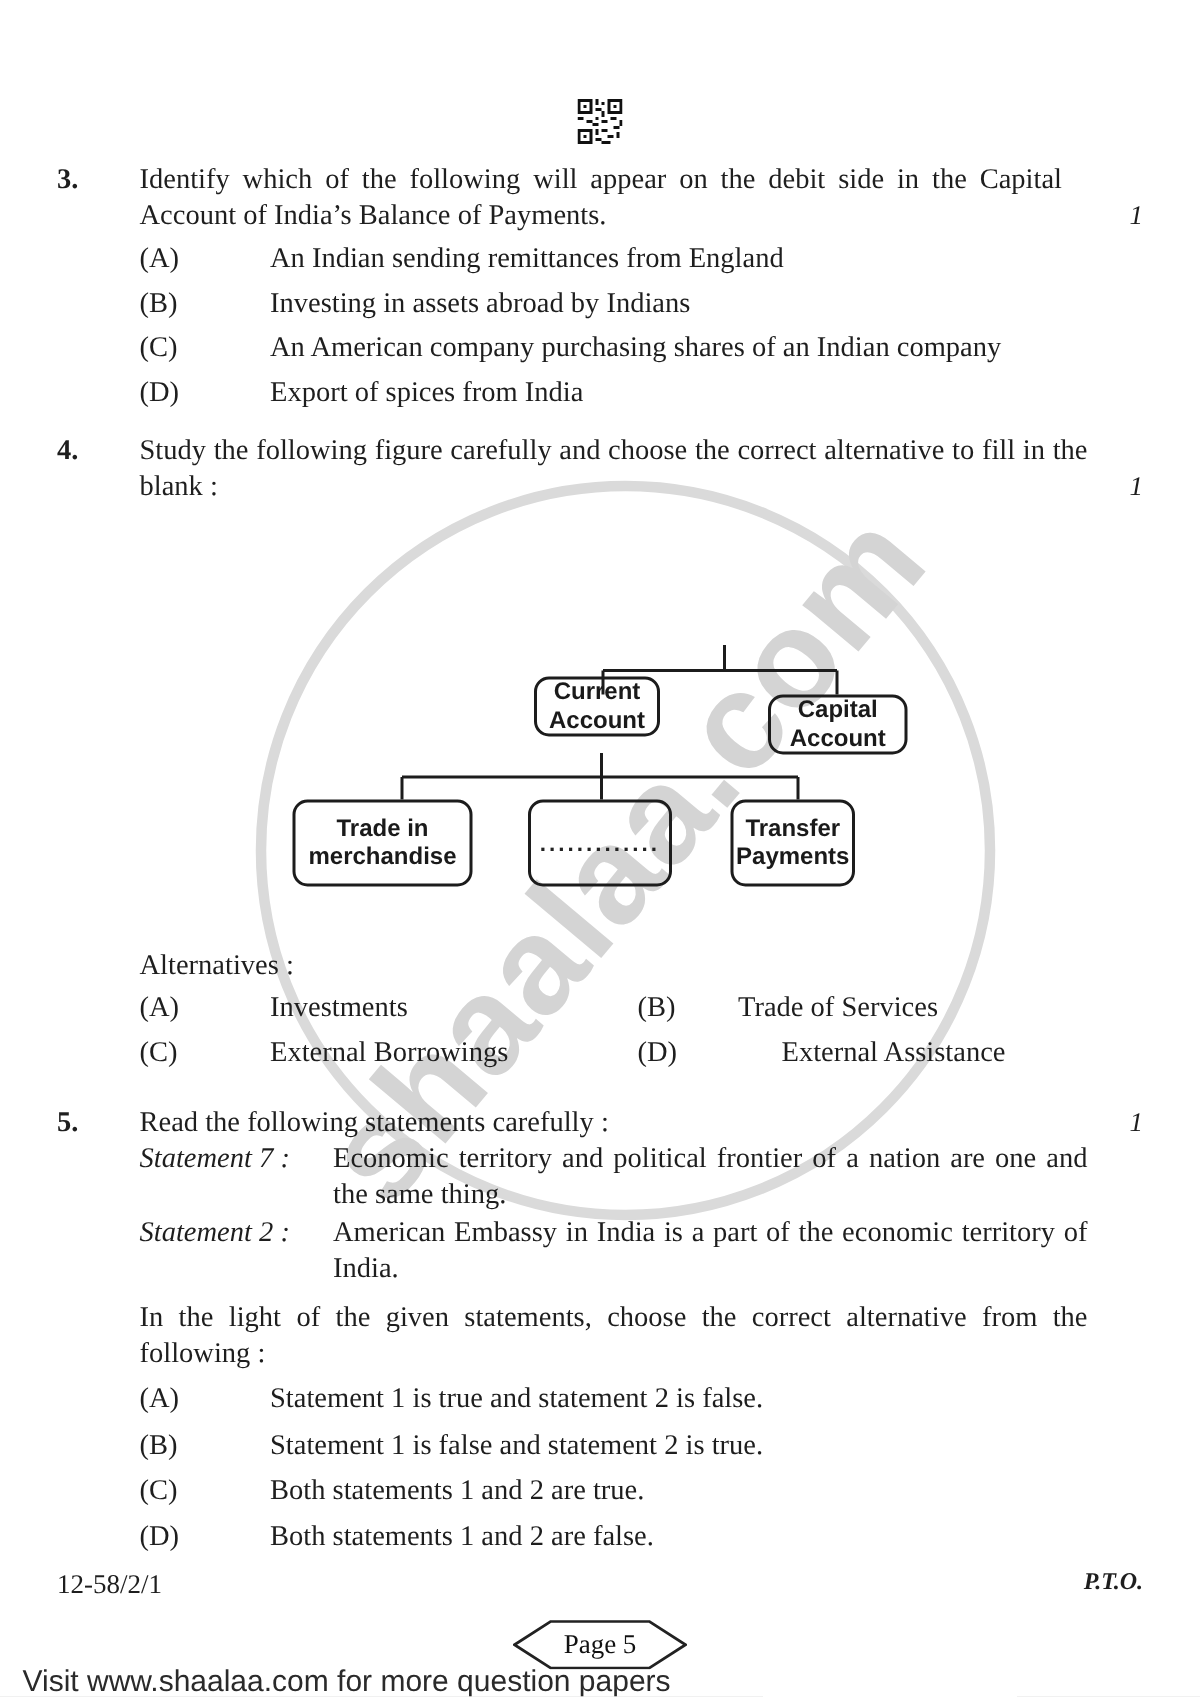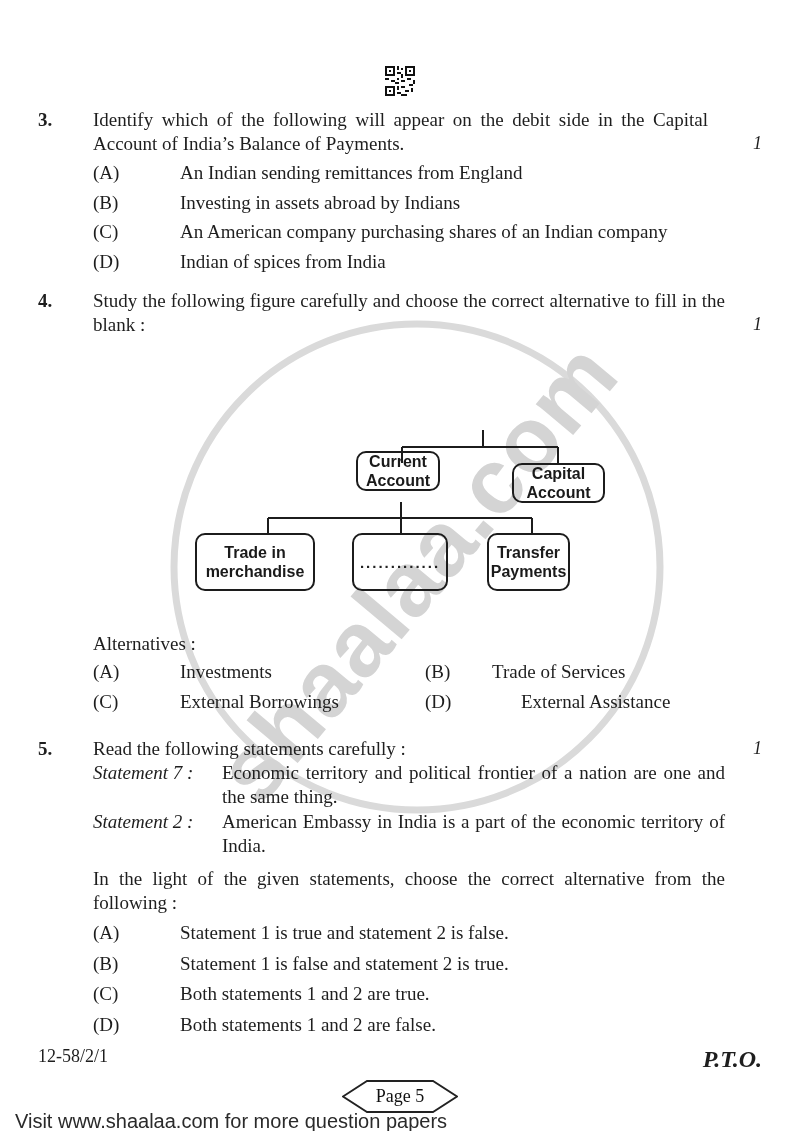--- a/index.html
+++ b/index.html
@@ -125,7 +125,7 @@
       </div>
       <div class="opt-row" style="margin-left:55px">
         <span class="opt-label">(D)</span>
-        <span class="opt-text">Indian of spices from India</span>
+        <span class="opt-text">Export of spices from India</span>
       </div>
     </div>
 

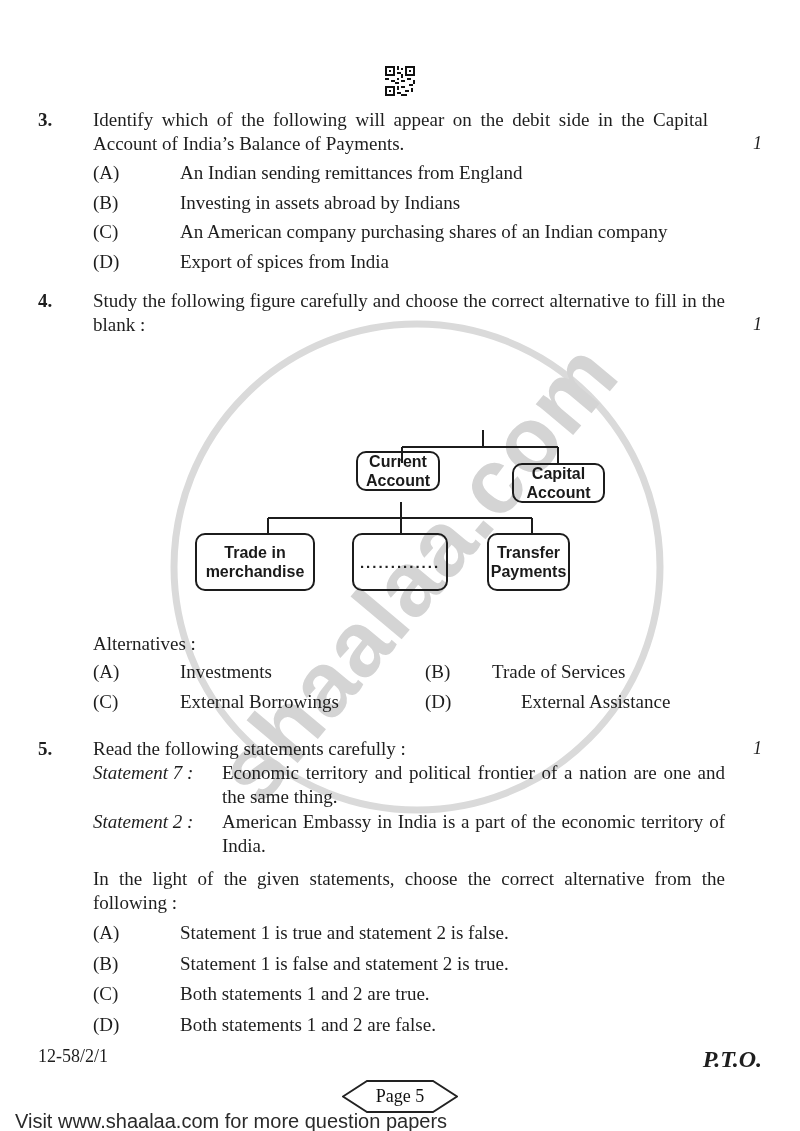--- a/index.html
+++ b/index.html
@@ -48,7 +48,7 @@
     position:absolute;inset:0;display:flex;align-items:center;justify-content:center;
     font-size:18px;color:#111;
   }
-  .pto{position:absolute;right:38px;top:1046px;font-style:italic;font-weight:bold;font-size:24px;}
+  .pto{position:absolute;right:38px;top:1046px;font-style:italic;font-weight:bold;font-size:16px;}
   .visit{
     position:absolute;left:15px;top:1091px;
     font-family:"Liberation Sans",sans-serif;font-size:20px;color:#2a2a2a;margin-top:19px;

